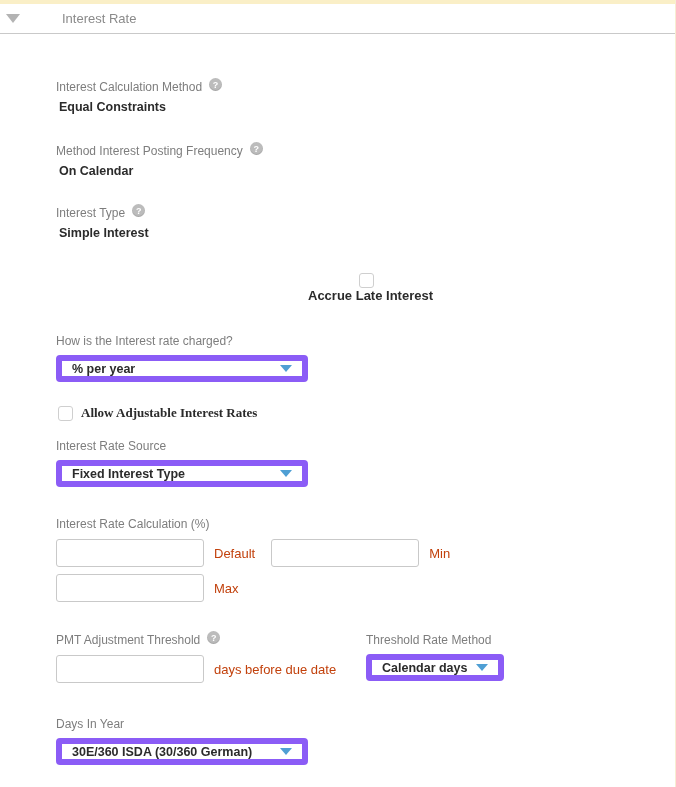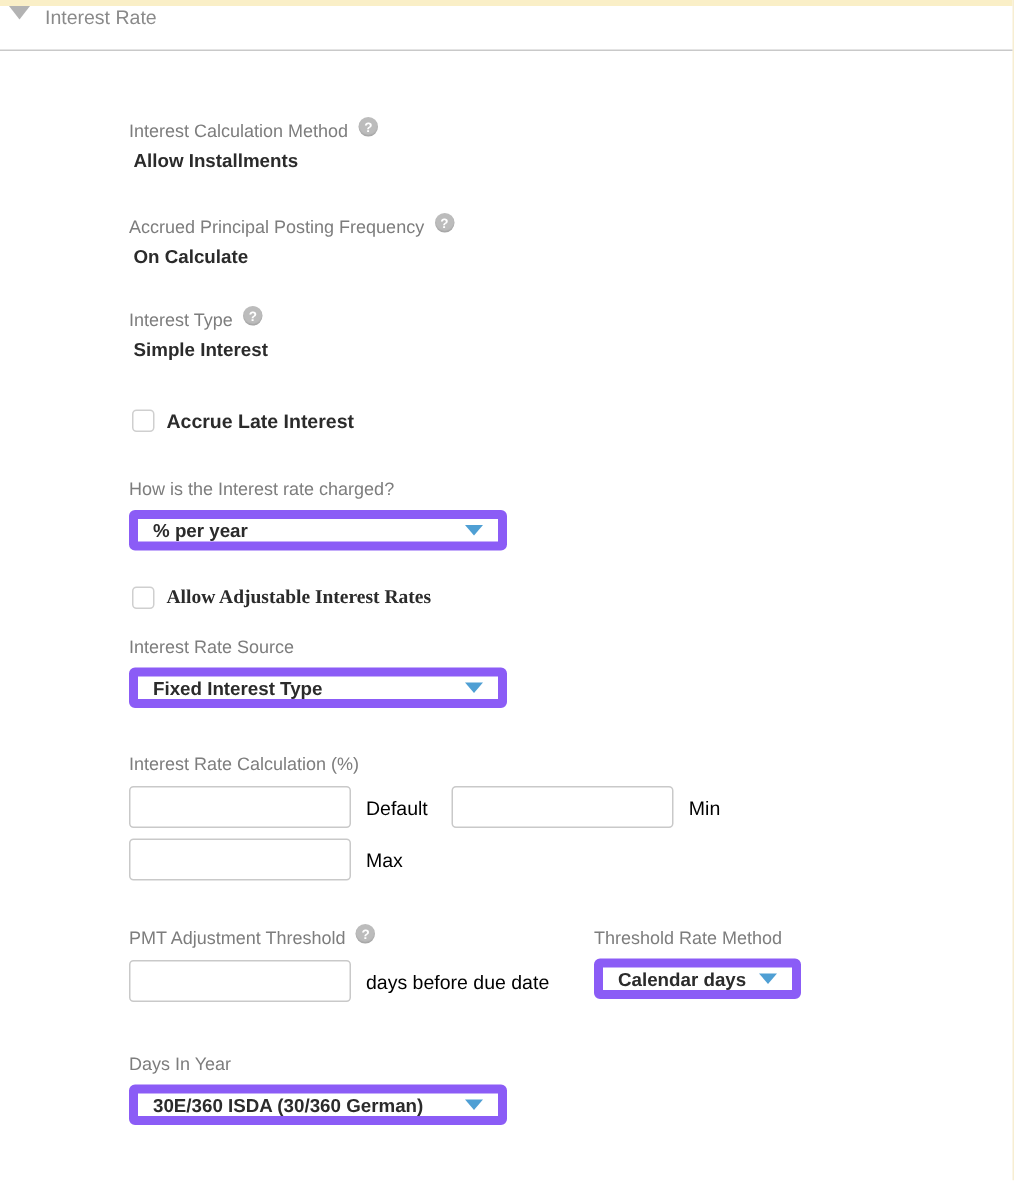--- a/index.html
+++ b/index.html
@@ -15,9 +15,10 @@
   .top-accent { height: 4px; width: 100%; background: #faefc7; }
 
   .section-header {
-    display: flex; 
+    display: flex; align-items: center;
     height: 29px; padding-left: 6px;
     cursor: pointer;
+    gap: 32px;
   }
   .tri {
     width: 0; height: 0;

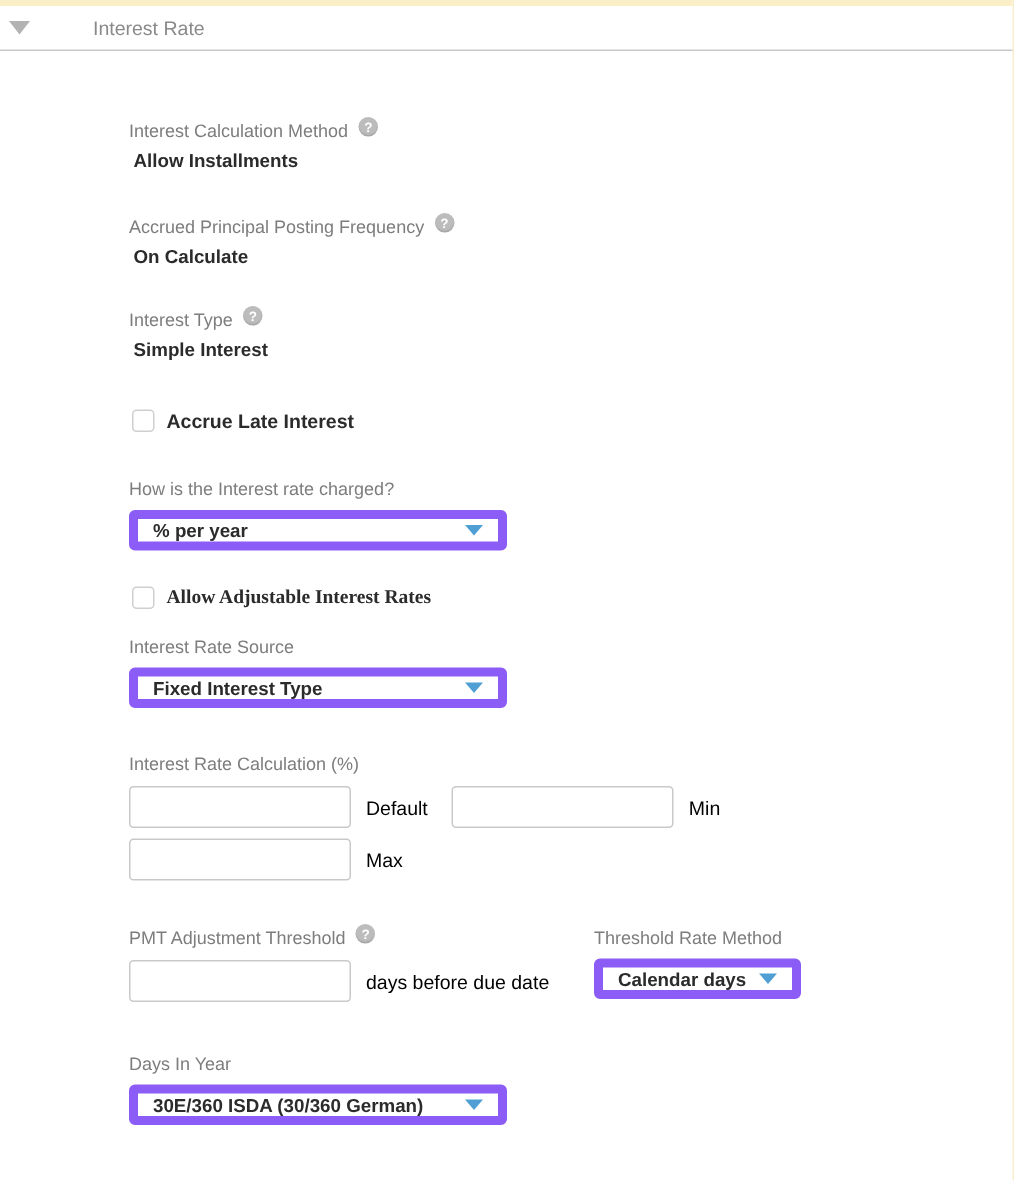--- a/index.html
+++ b/index.html
@@ -30,7 +30,7 @@
   .section-title { margin-left: 10px; font-size: 13px; color: #8a8a8a; }
   .divider { border-bottom: 1px solid #c9c9c9; width: 100%; }
 
-  .form { padding-left: 86px; }
+  .form { padding-left: 56px; }
 
   .label { font-size: 12px; color: #7d7d7d; line-height: 15px; }
   .label-line { display: flex; align-items: flex-start; }

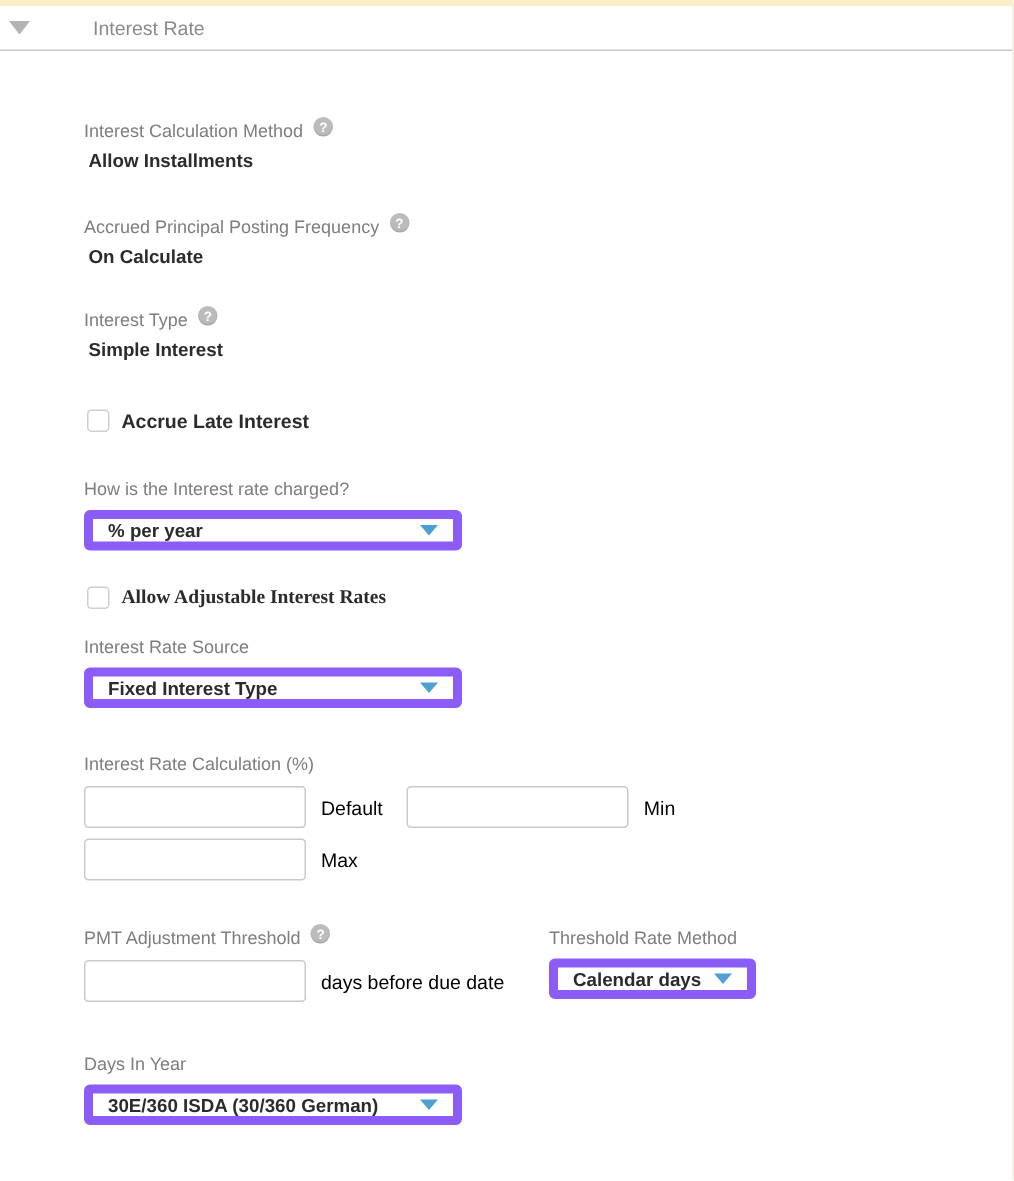--- a/index.html
+++ b/index.html
@@ -115,7 +115,7 @@
           <span class="label">Interest Calculation Method</span>
           <span class="help">?</span>
         </div>
-        <div class="value">Allow Installments</div>
+        <div class="value">Equal Constraints</div>
       </div>
     </div>
 

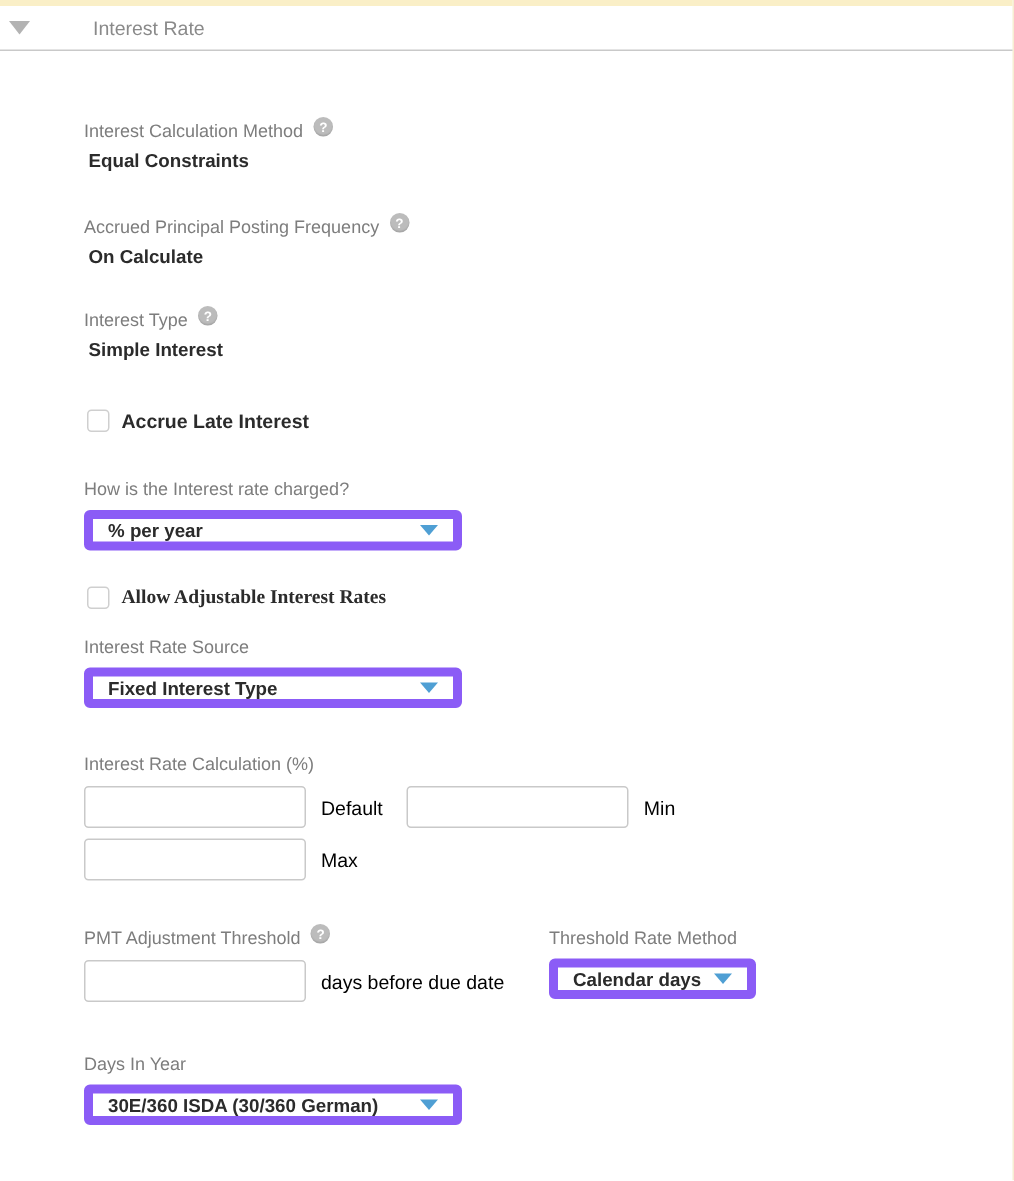--- a/index.html
+++ b/index.html
@@ -121,7 +121,7 @@
 
     <div class="g2">
       <div class="label-line">
-        <span class="label">Accrued Principal Posting Frequency</span>
+        <span class="label">Method Interest Posting Frequency</span>
         <span class="help">?</span>
       </div>
       <div class="value">On Calculate</div>

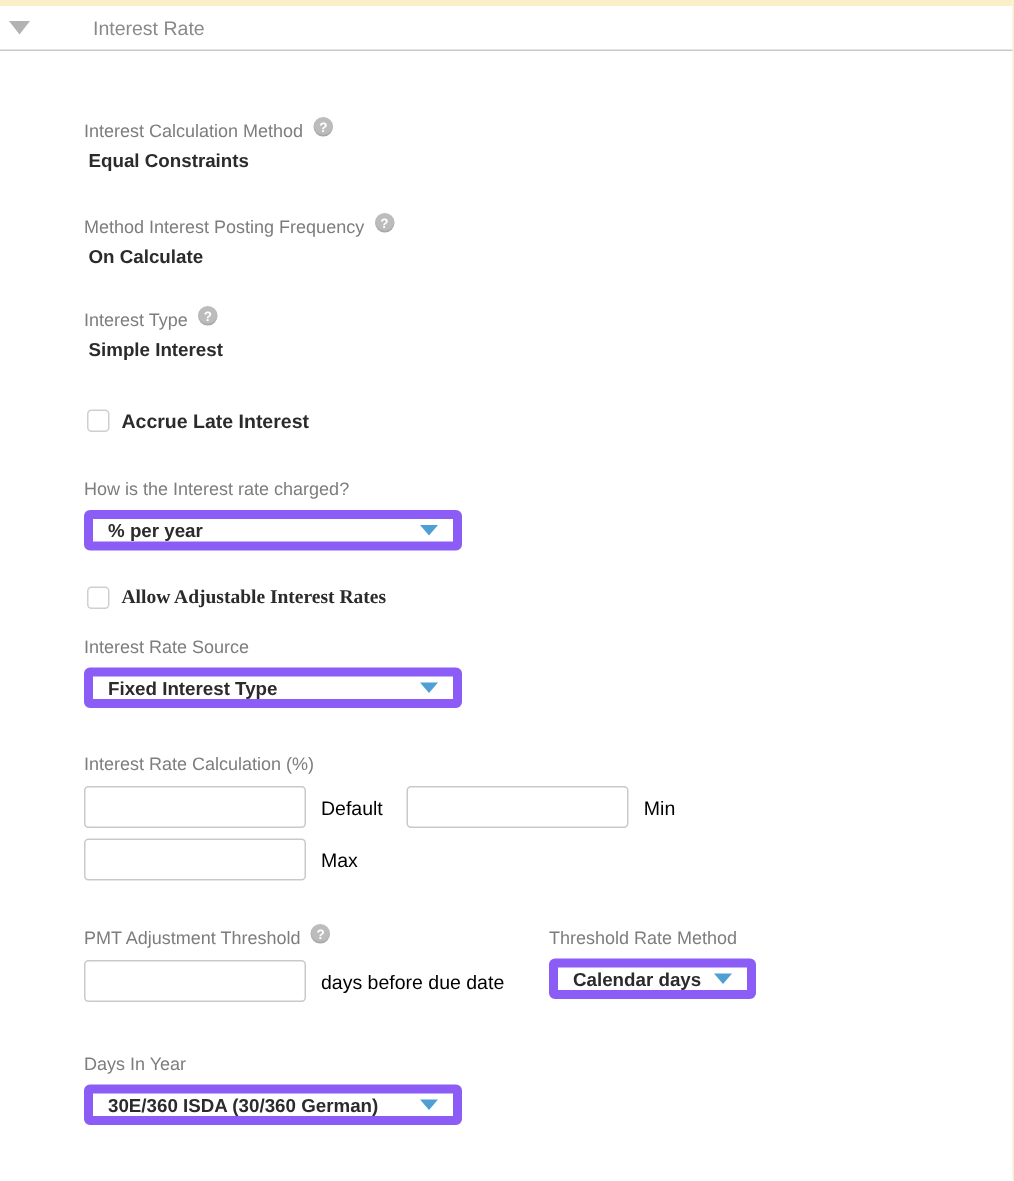--- a/index.html
+++ b/index.html
@@ -124,7 +124,7 @@
         <span class="label">Method Interest Posting Frequency</span>
         <span class="help">?</span>
       </div>
-      <div class="value">On Calculate</div>
+      <div class="value">On Calendar</div>
     </div>
 
     <div class="g3">

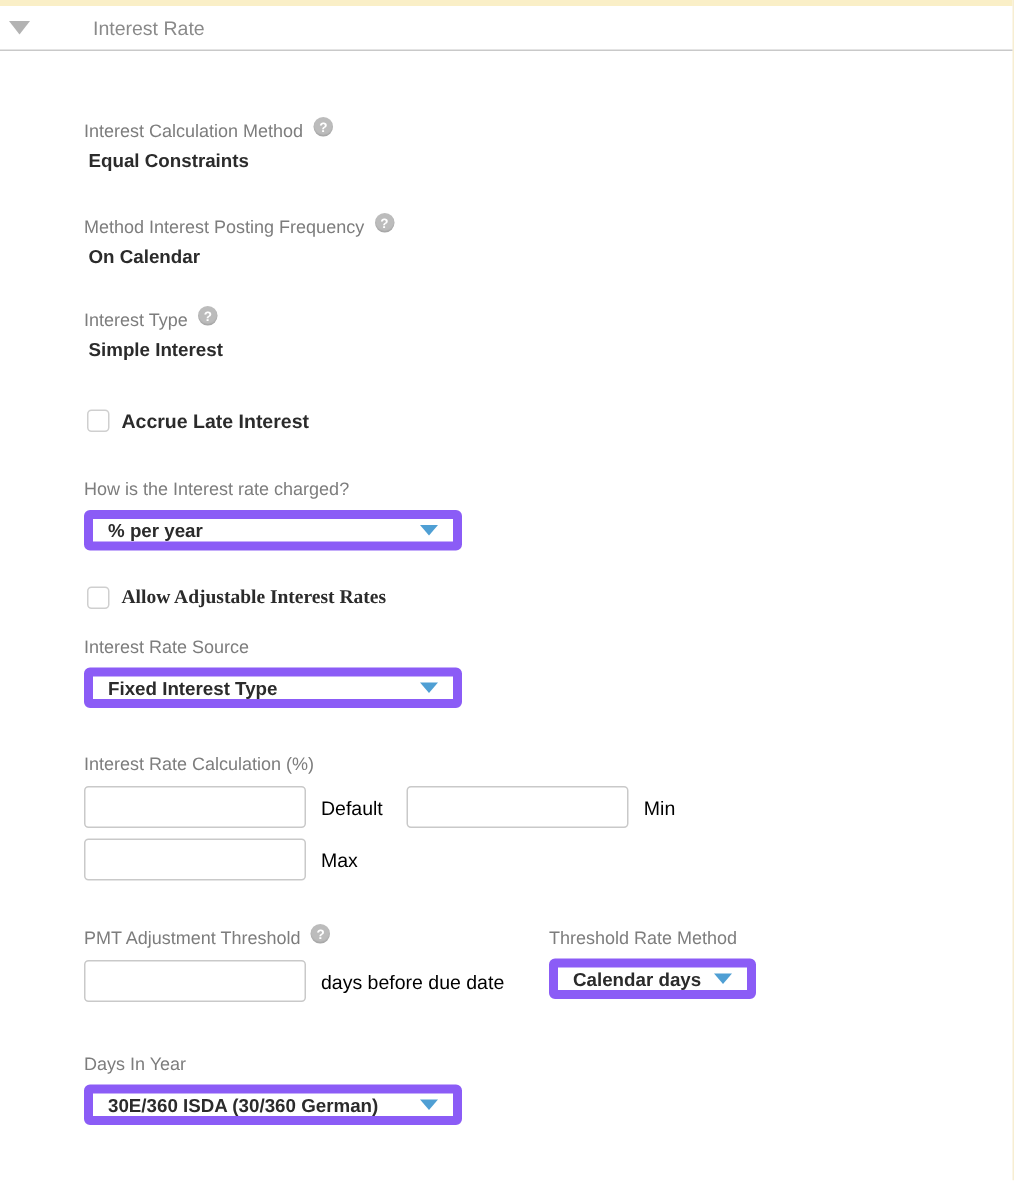--- a/index.html
+++ b/index.html
@@ -50,7 +50,7 @@
   .g1 { margin-top: 46px; }
   .g2 { margin-top: 30px; }
   .g3 { margin-top: 28px; }
-  .cb1 { margin-top: 33px; }
+  .cb1 { margin-top: 33px; flex-direction: column; }
   .g4 { margin-top: 31px; }
   .cb2 { margin-top: 23px; font-family: Liberation Serif, serif; }
   .g5 { margin-top: 18px; }

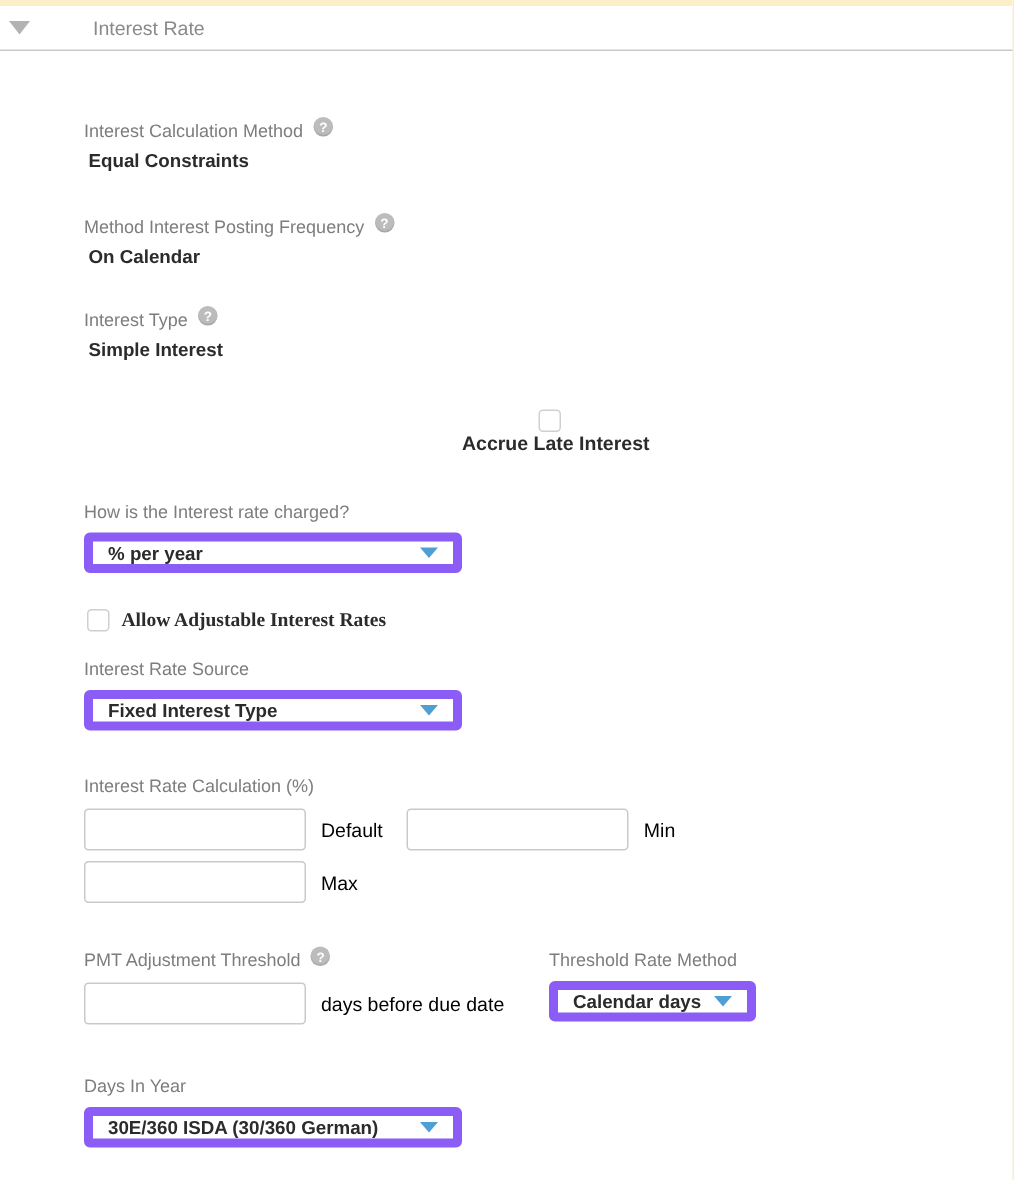--- a/index.html
+++ b/index.html
@@ -92,7 +92,7 @@
     font-family: inherit; font-size: 12.5px; padding: 0 8px; color: #2b2b2b;
   }
   .inline-row { display: flex; align-items: center; margin-top: 7px; }
-  .suffix-label { font-size: 13px; color: #000000; margin-left: 10px; }
+  .suffix-label { font-size: 13px; color: #c2410c; margin-left: 10px; }
   .constraints .text-input + .suffix-label { margin-right: 16px; }
 </style>
 </head>

